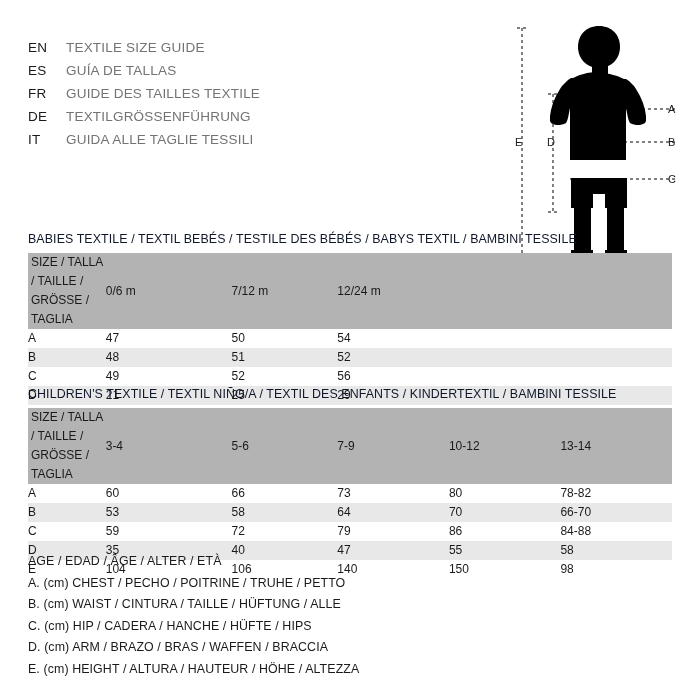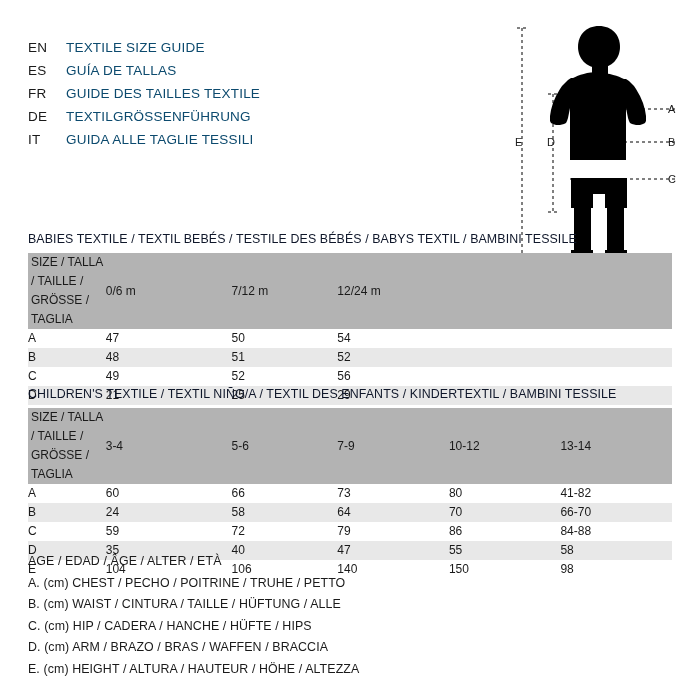--- a/index.html
+++ b/index.html
@@ -40,7 +40,7 @@
     color: #1a1a1a;
   }
   .lang-text {
-    color: #0c4a6e;
+    color: #737373;
   }
 
   

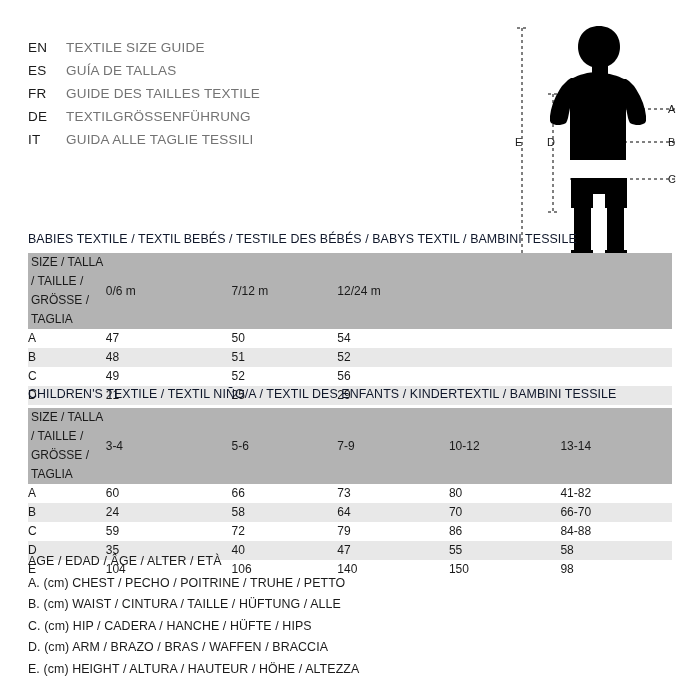--- a/index.html
+++ b/index.html
@@ -259,7 +259,7 @@
         <td>66</td>
         <td>73</td>
         <td>80</td>
-        <td>41-82</td>
+        <td>78-82</td>
       </tr>
       <tr class="row-alt">
         <td class="lbl">B</td>

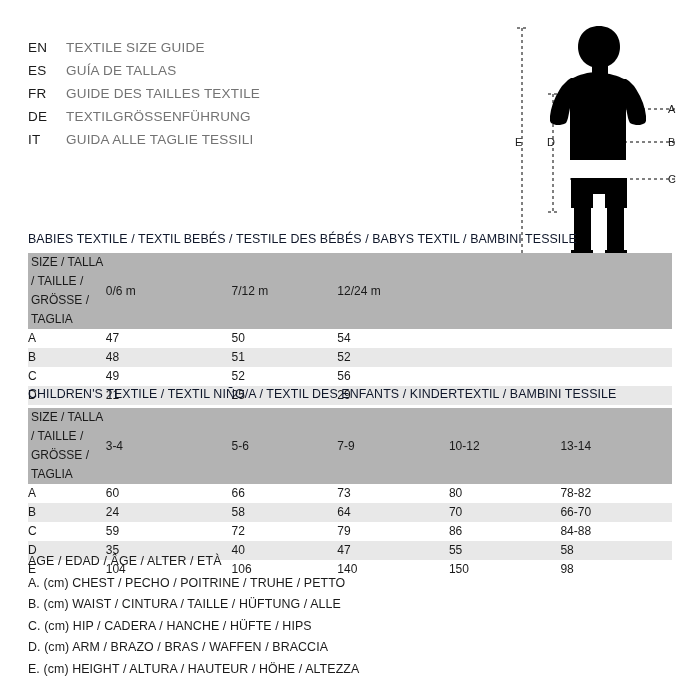--- a/index.html
+++ b/index.html
@@ -263,7 +263,7 @@
       </tr>
       <tr class="row-alt">
         <td class="lbl">B</td>
-        <td>24</td>
+        <td>53</td>
         <td>58</td>
         <td>64</td>
         <td>70</td>

